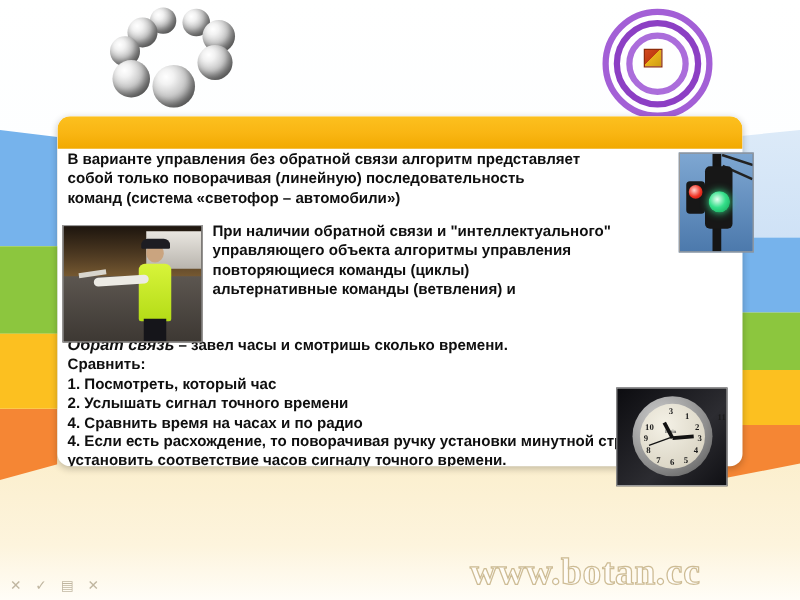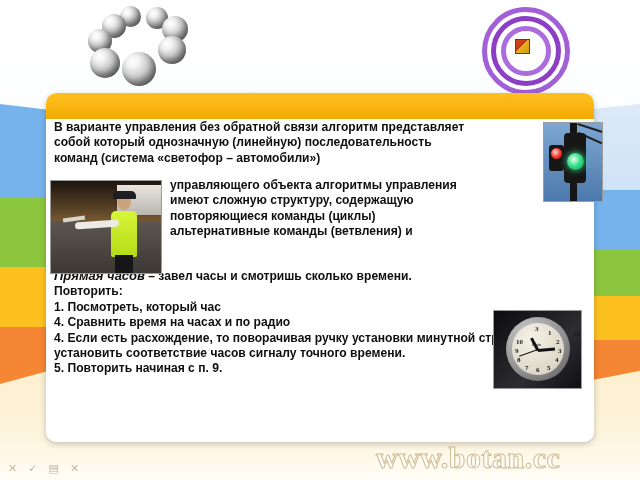--- a/index.html
+++ b/index.html
@@ -51,7 +51,7 @@
     border:1px solid #8d2c0a;}
 
   
-  .card{position:absolute;left:46px;top:93px;width:548px;height:349px;
+  .card{position:absolute;left:46px;top:93px;width:548px;height:280px;
     background:#ffffff;border-radius:10px;
     box-shadow:0 2px 6px rgba(0,0,0,.22);overflow:hidden;}
   .card-bar{position:absolute;left:0;top:0;width:548px;height:26px;

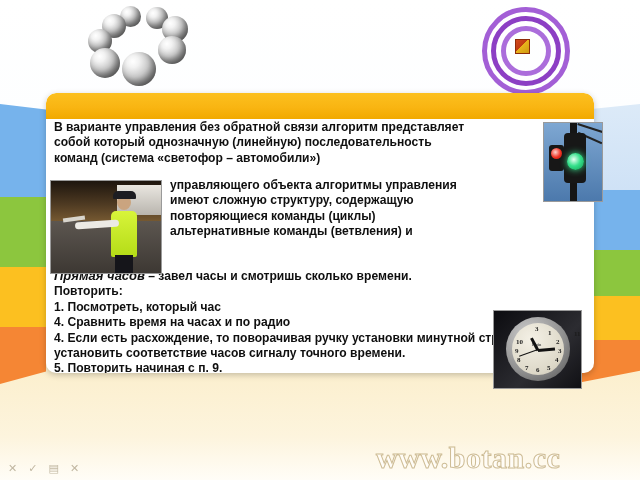--- a/index.html
+++ b/index.html
@@ -180,7 +180,7 @@
 
       <div class="layer l-a">
         <p>В варианте управления без обратной связи алгоритм представляет</p>
-        <p>собой который однозначную (линейную) последовательность</p>
+        <p>собой только поворачивая (линейную) последовательность</p>
         <p>команд (система «светофор – автомобили»)</p>
       </div>
 

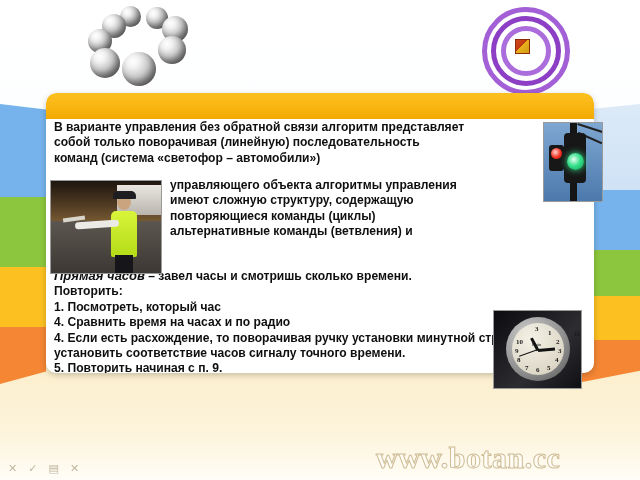--- a/index.html
+++ b/index.html
@@ -185,6 +185,7 @@
       </div>
 
       <div class="layer l-b">
+        <p>При наличии обратной связи и "интеллектуального"</p>
         <p>управляющего объекта алгоритмы управления</p>
         <p>имеют сложную структуру, содержащую</p>
         <p>повторяющиеся команды (циклы)</p>

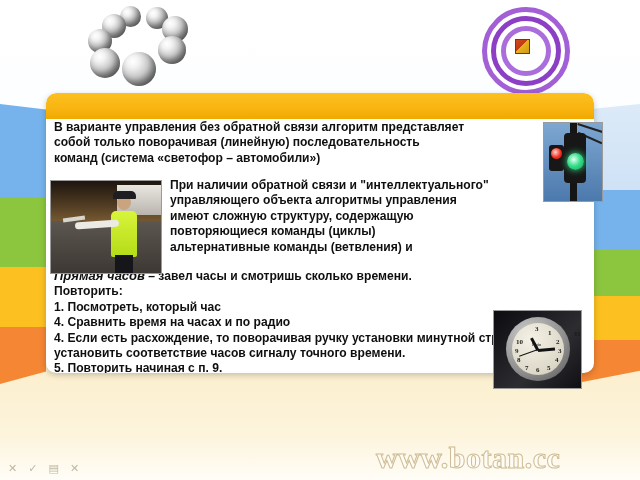--- a/index.html
+++ b/index.html
@@ -187,7 +187,6 @@
       <div class="layer l-b">
         <p>При наличии обратной связи и "интеллектуального"</p>
         <p>управляющего объекта алгоритмы управления</p>
-        <p>имеют сложную структуру, содержащую</p>
         <p>повторяющиеся команды (циклы)</p>
         <p>альтернативные команды (ветвления) и</p>
       </div>

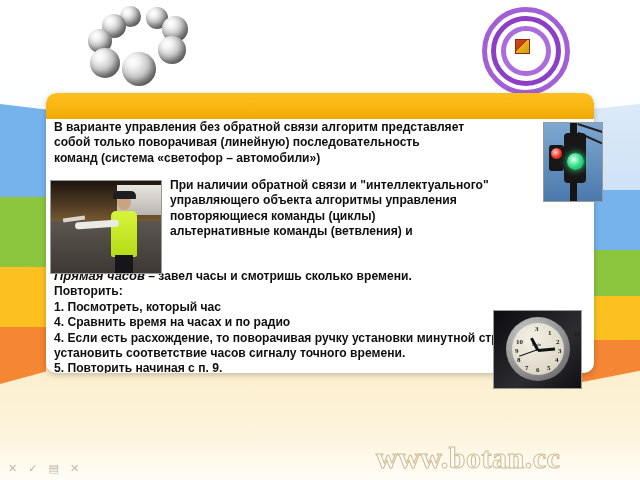--- a/index.html
+++ b/index.html
@@ -192,7 +192,7 @@
       </div>
 
       <div class="layer l-c">
-        <p><span class="em">Прямая часов</span><span> – завел часы и смотришь сколько времени.</span></p>
+        <p><span class="em">Обрат связь</span><span> – завел часы и смотришь сколько времени.</span></p>
         <p>Повторить:</p>
         <p>1. Посмотреть, который час</p>
         <p>4. Сравнить время на часах и по радио</p>

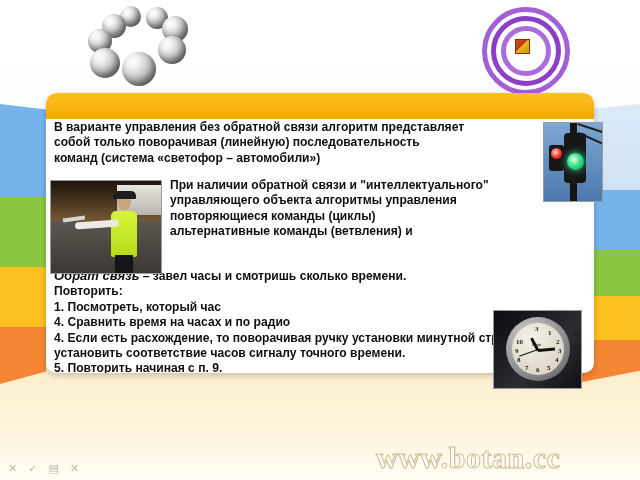--- a/index.html
+++ b/index.html
@@ -193,7 +193,7 @@
 
       <div class="layer l-c">
         <p><span class="em">Обрат связь</span><span> – завел часы и смотришь сколько времени.</span></p>
-        <p>Повторить:</p>
+        <p>Сравнить:</p>
         <p>1. Посмотреть, который час</p>
         <p>4. Сравнить время на часах и по радио</p>
         <p>4. Если есть расхождение, то поворачивая ручку установки минутной стрелки, установить соответствие часов сигналу точного времени.</p>

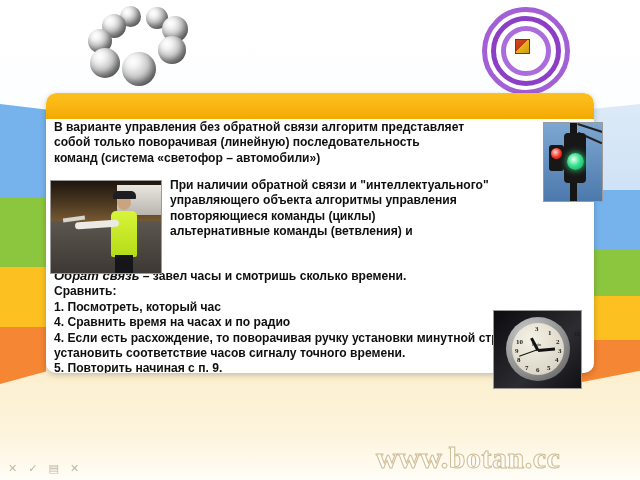--- a/index.html
+++ b/index.html
@@ -195,6 +195,7 @@
         <p><span class="em">Обрат связь</span><span> – завел часы и смотришь сколько времени.</span></p>
         <p>Сравнить:</p>
         <p>1. Посмотреть, который час</p>
+        <p>2. Услышать сигнал точного времени</p>
         <p>4. Сравнить время на часах и по радио</p>
         <p>4. Если есть расхождение, то поворачивая ручку установки минутной стрелки, установить соответствие часов сигналу точного времени.</p>
         <p>5. Повторить начиная с п. 9.</p>

